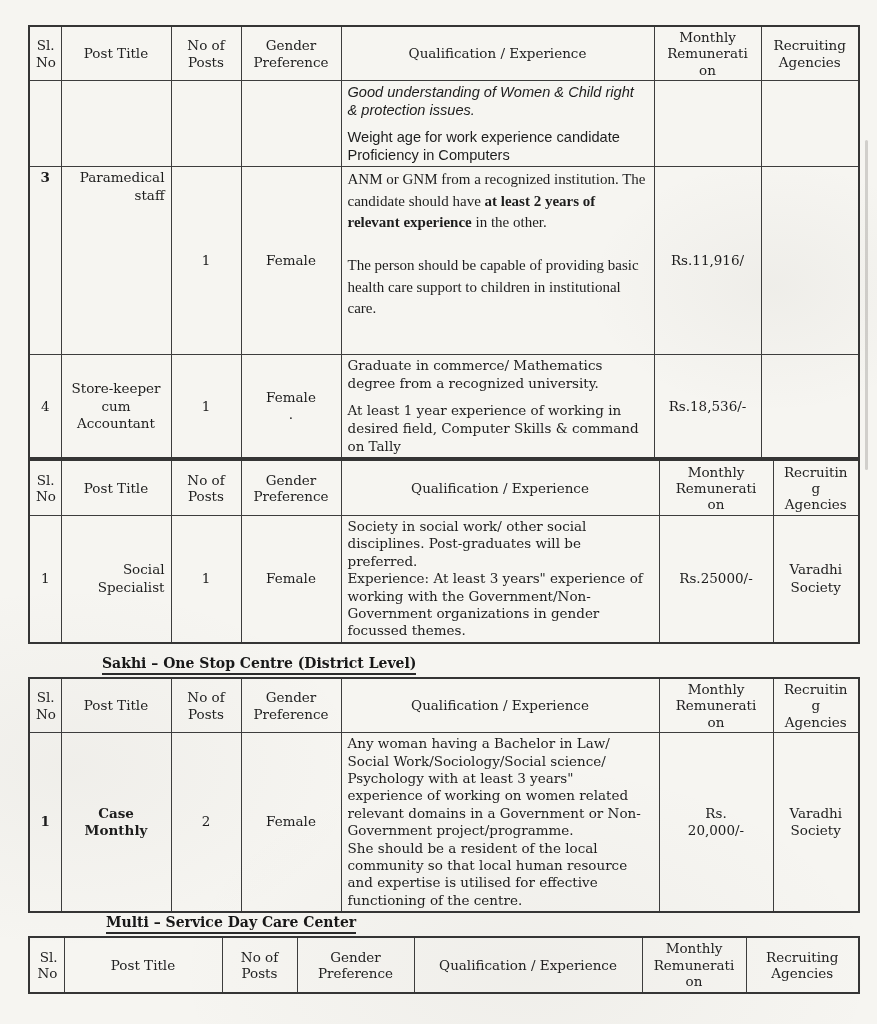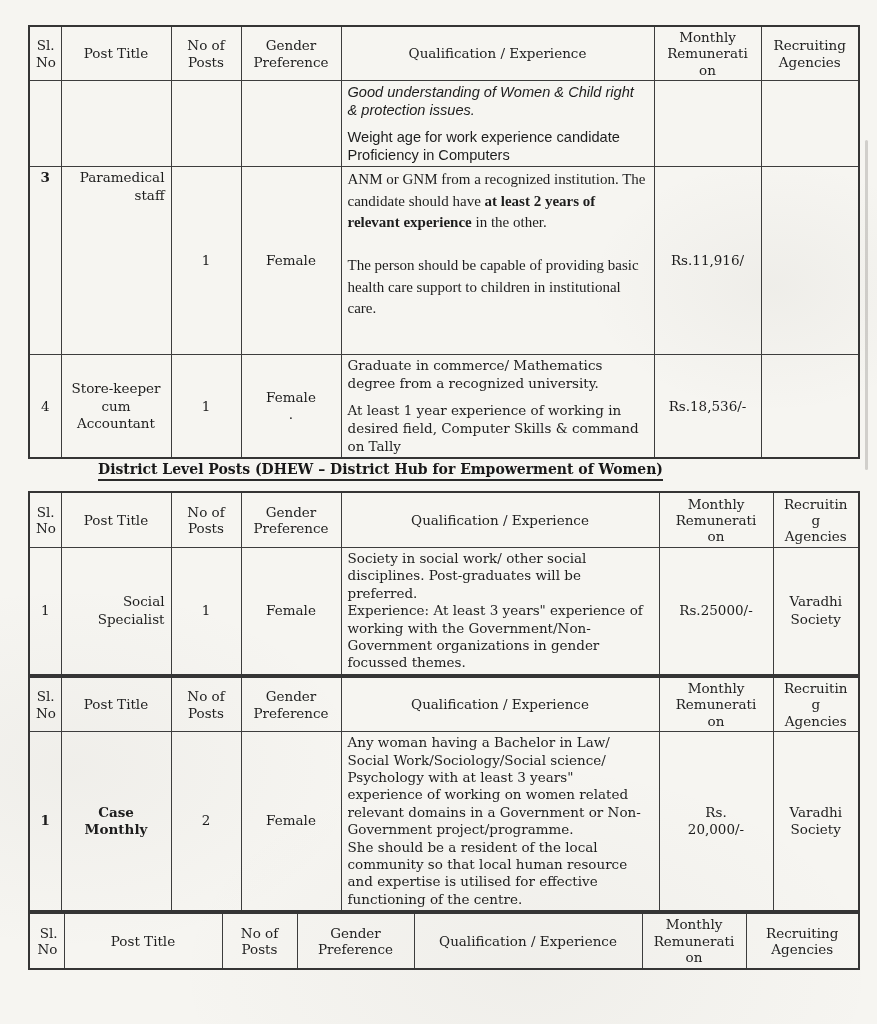--- a/index.html
+++ b/index.html
@@ -153,9 +153,6 @@
   </tbody>
     </table>
 
-  <div class="section-heading">
-    <span class="hl">District Level Posts (DHEW – District Hub for Empowerment of Women)</span>
-  </div>
 
   <table class="grid t2">
     <colgroup>

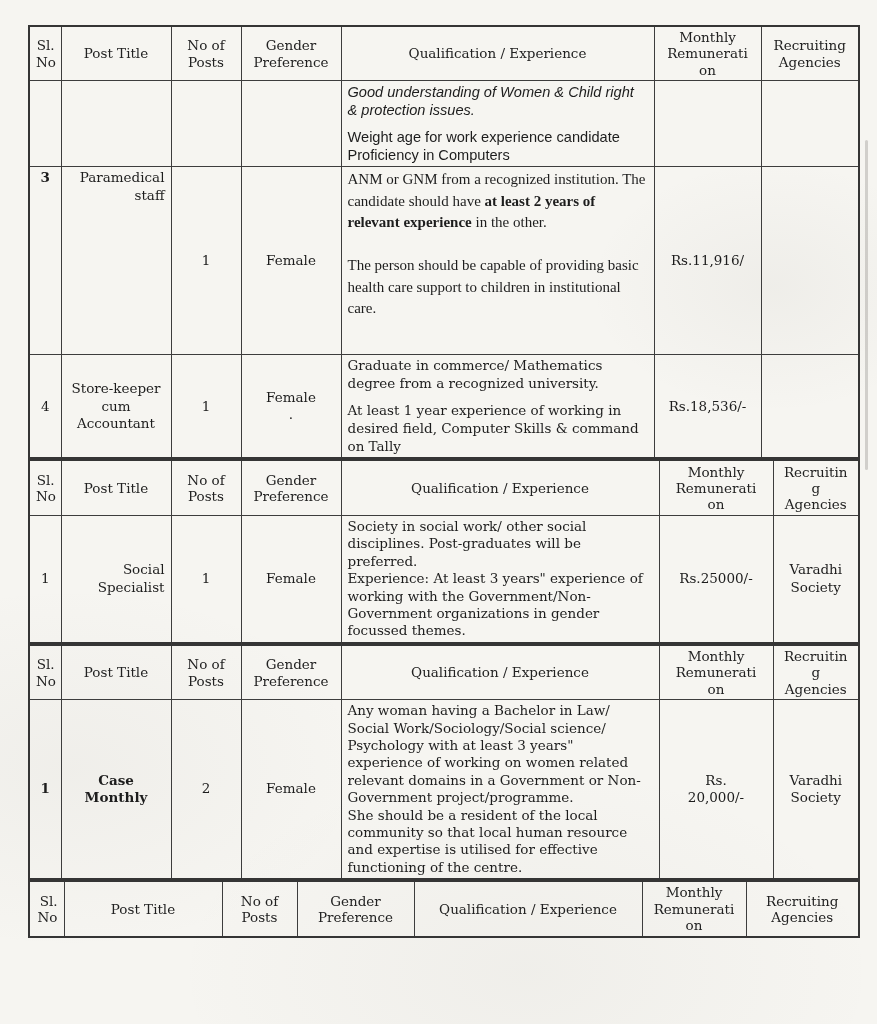--- a/index.html
+++ b/index.html
@@ -193,6 +193,9 @@
   </tbody>
     </table>
 
+  <div class="section-heading sh2">
+    <span class="hl">Sakhi – One Stop Centre (District Level)</span>
+  </div>
 
   <table class="grid t3">
     <colgroup>

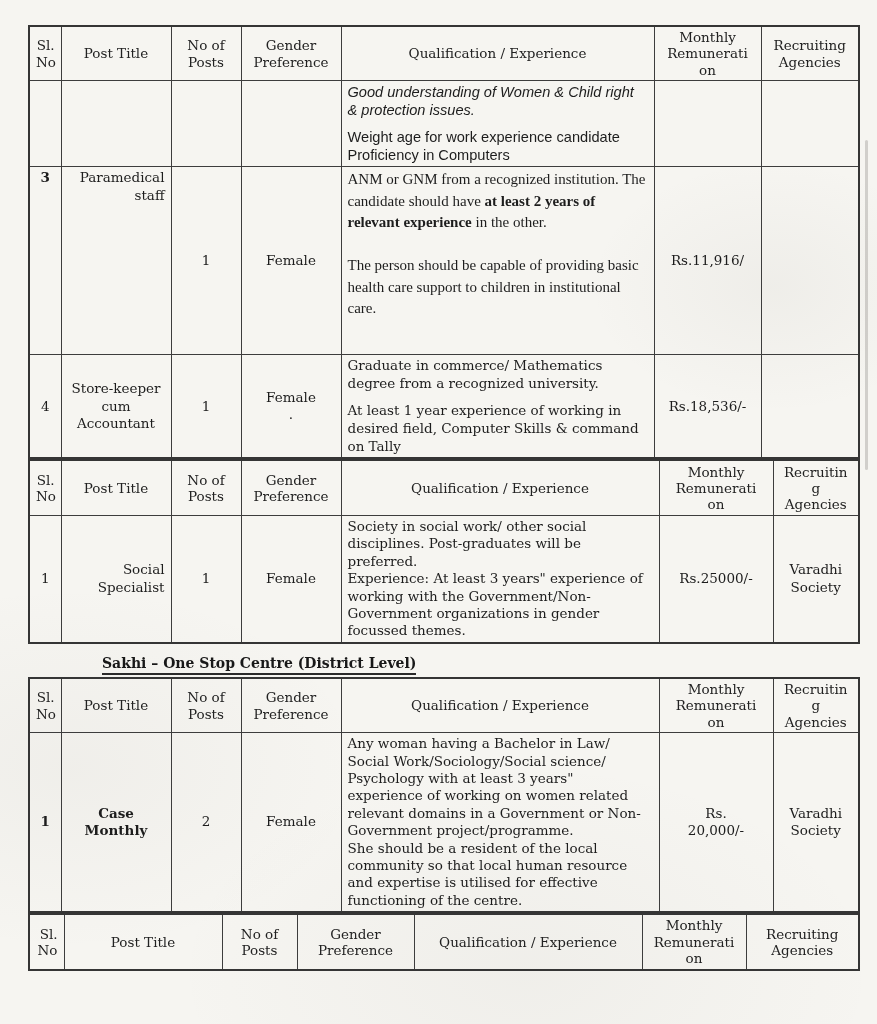--- a/index.html
+++ b/index.html
@@ -238,6 +238,9 @@
   </tbody>
     </table>
 
+  <div class="section-heading sh3">
+    <span class="hl">Multi – Service Day Care Center</span>
+  </div>
 
   <table class="grid t4">
     <colgroup>

